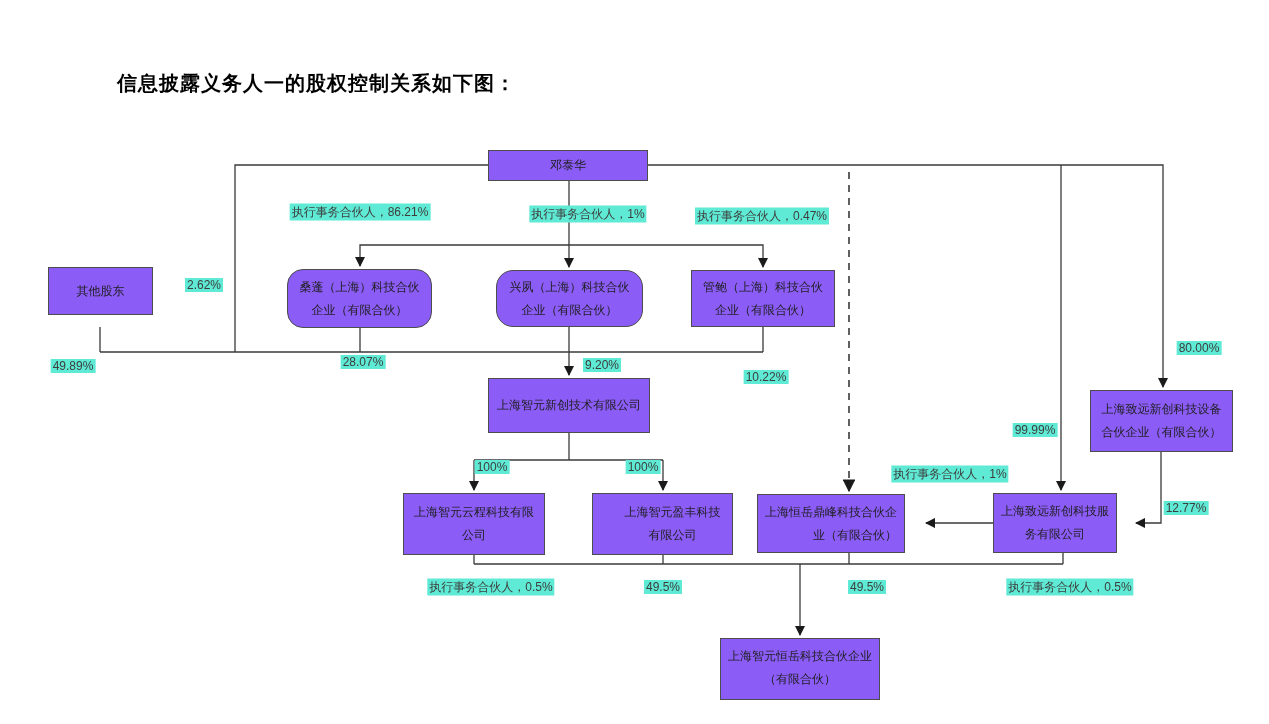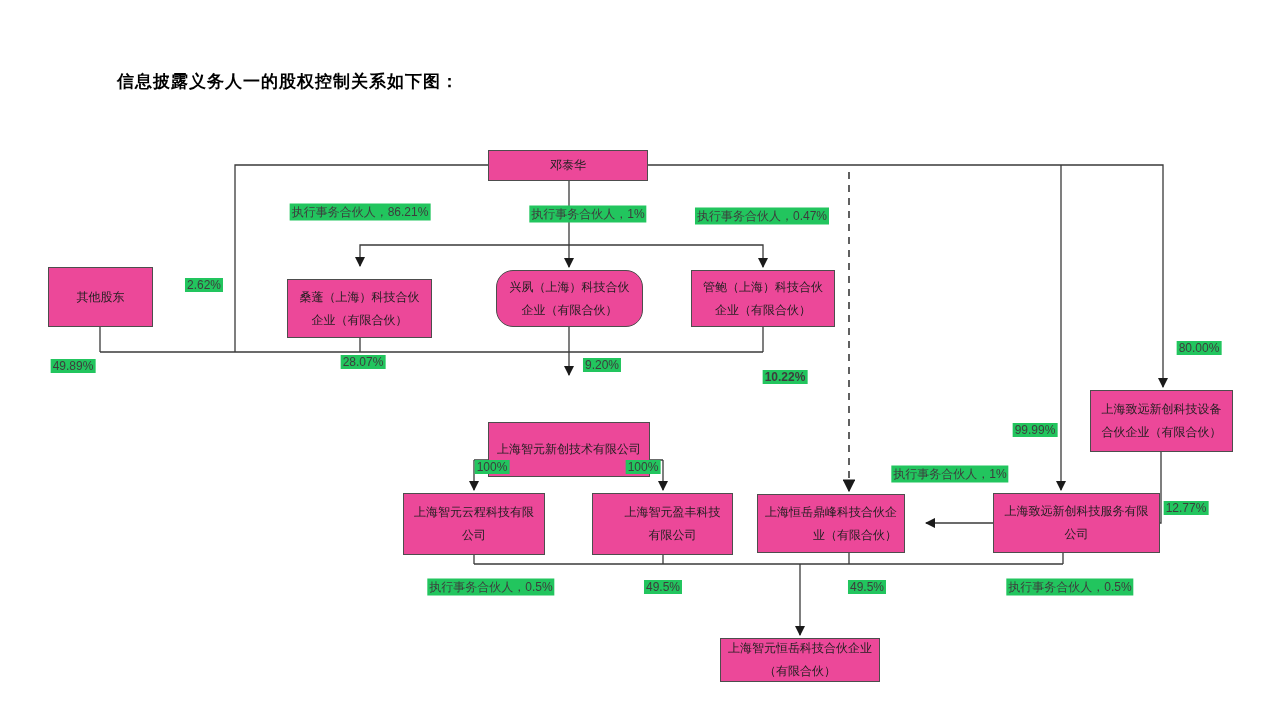--- a/index.html
+++ b/index.html
@@ -11,7 +11,7 @@
   #title{
     position:absolute;left:117px;top:70px;
     font-family:"Liberation Serif", serif;
-    font-weight:bold;font-size:17px;color:#000;
+    font-weight:bold;font-size:20px;color:#000;
     letter-spacing:1px;white-space:nowrap;
   }
   #lines-svg{position:absolute;left:0;top:0;z-index:1;}

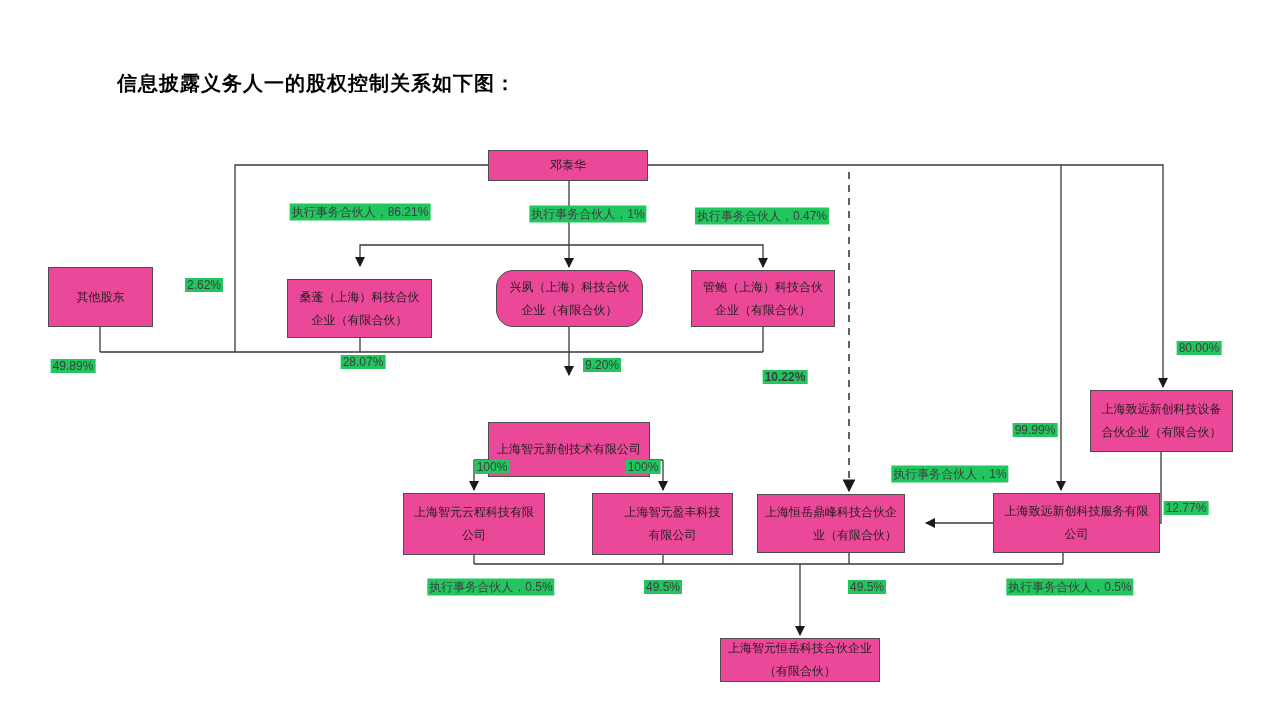--- a/index.html
+++ b/index.html
@@ -17,7 +17,7 @@
   #lines-svg{position:absolute;left:0;top:0;z-index:1;}
   .node{
     position:absolute;z-index:2;box-sizing:border-box;
-    background:#ec4899;border:1px solid #4d4d4d;
+    background:#8b5cf6;border:1px solid #4d4d4d;
     display:flex;align-items:center;justify-content:center;
     text-align:center;color:#1f1f1f;font-size:12px;line-height:1.9;
     padding:2px 7px;

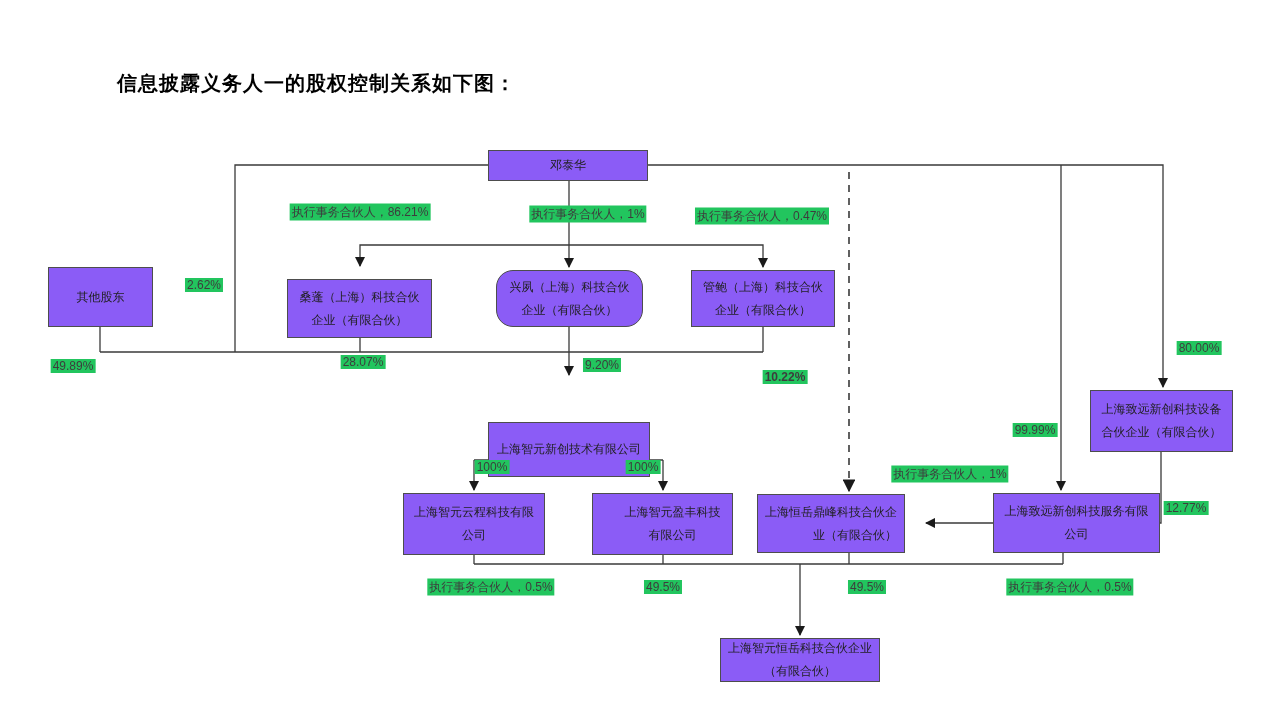--- a/index.html
+++ b/index.html
@@ -24,7 +24,7 @@
   }
   .edge-label{
     position:absolute;z-index:3;transform:translate(-50%,-50%);
-    white-space:nowrap;font-size:12px;color:#3d3d3d;background:#22c55e;
+    white-space:nowrap;font-size:12px;color:#3d3d3d;background:#5eead4;
     padding:0 2px;
   }
 </style>

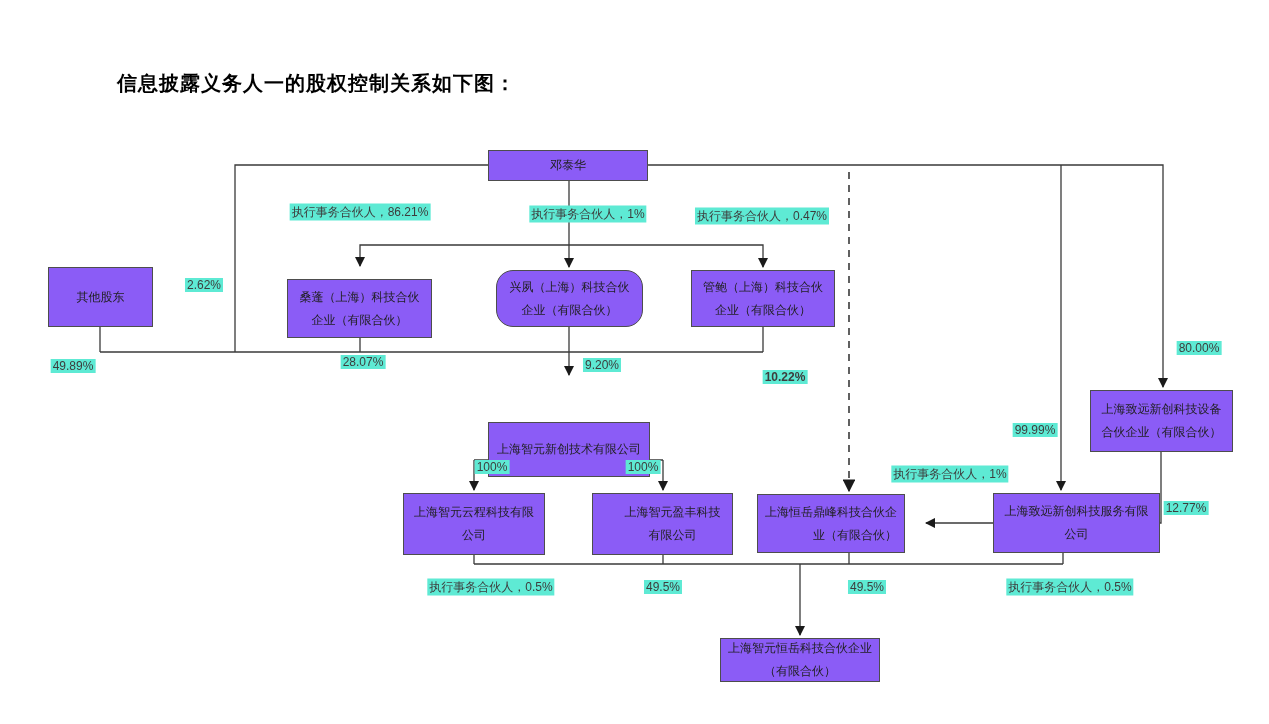--- a/index.html
+++ b/index.html
@@ -66,7 +66,7 @@
     <polyline points="800,564 800,635" fill="none" stroke="#3a3a3a" stroke-width="1.3" marker-end="url(#arrow)"></polyline>
   </svg>
 <div class="node" style="left: 488px; top: 150px; width: 160px; height: 31px;">邓泰华</div>
-<div class="node" style="left: 48px; top: 267px; width: 105px; height: 60px;">其他股东</div>
+<div class="node" style="left: 48px; top: 267px; width: 105px; height: 48px;">其他股东</div>
 <div class="node" style="left: 287px; top: 279px; width: 145px; height: 59px;">桑蓬（上海）科技合伙企业（有限合伙）</div>
 <div class="node" style="left: 496px; top: 270px; width: 147px; height: 57px; border-radius: 17px;">兴夙（上海）科技合伙企业（有限合伙）</div>
 <div class="node" style="left: 691px; top: 270px; width: 144px; height: 57px;">管鲍（上海）科技合伙企业（有限合伙）</div>

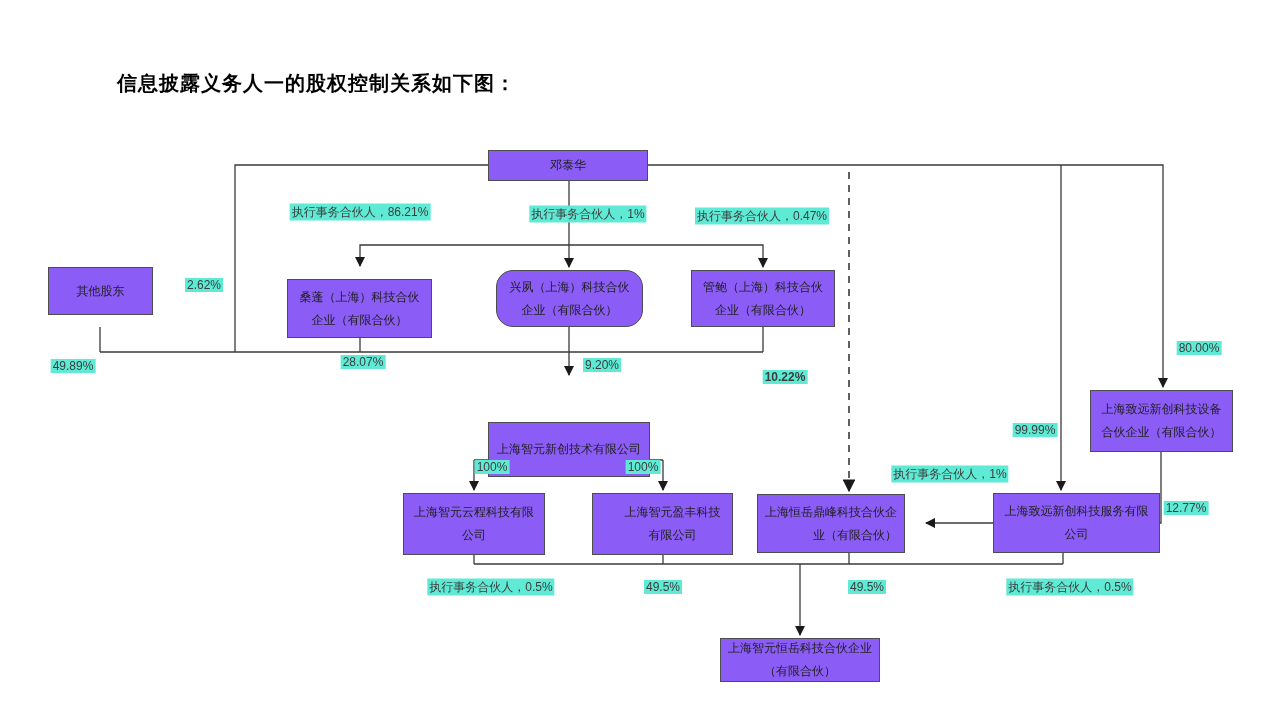--- a/index.html
+++ b/index.html
@@ -67,7 +67,7 @@
   </svg>
 <div class="node" style="left: 488px; top: 150px; width: 160px; height: 31px;">邓泰华</div>
 <div class="node" style="left: 48px; top: 267px; width: 105px; height: 48px;">其他股东</div>
-<div class="node" style="left: 287px; top: 279px; width: 145px; height: 59px;">桑蓬（上海）科技合伙企业（有限合伙）</div>
+<div class="node" style="left: 287px; top: 269px; width: 145px; height: 59px; border-radius: 16px;">桑蓬（上海）科技合伙企业（有限合伙）</div>
 <div class="node" style="left: 496px; top: 270px; width: 147px; height: 57px; border-radius: 17px;">兴夙（上海）科技合伙企业（有限合伙）</div>
 <div class="node" style="left: 691px; top: 270px; width: 144px; height: 57px;">管鲍（上海）科技合伙企业（有限合伙）</div>
 <div class="node" style="left: 488px; top: 378px; width: 162px; height: 55px; margin-top: 44px;">上海智元新创技术有限公司</div>

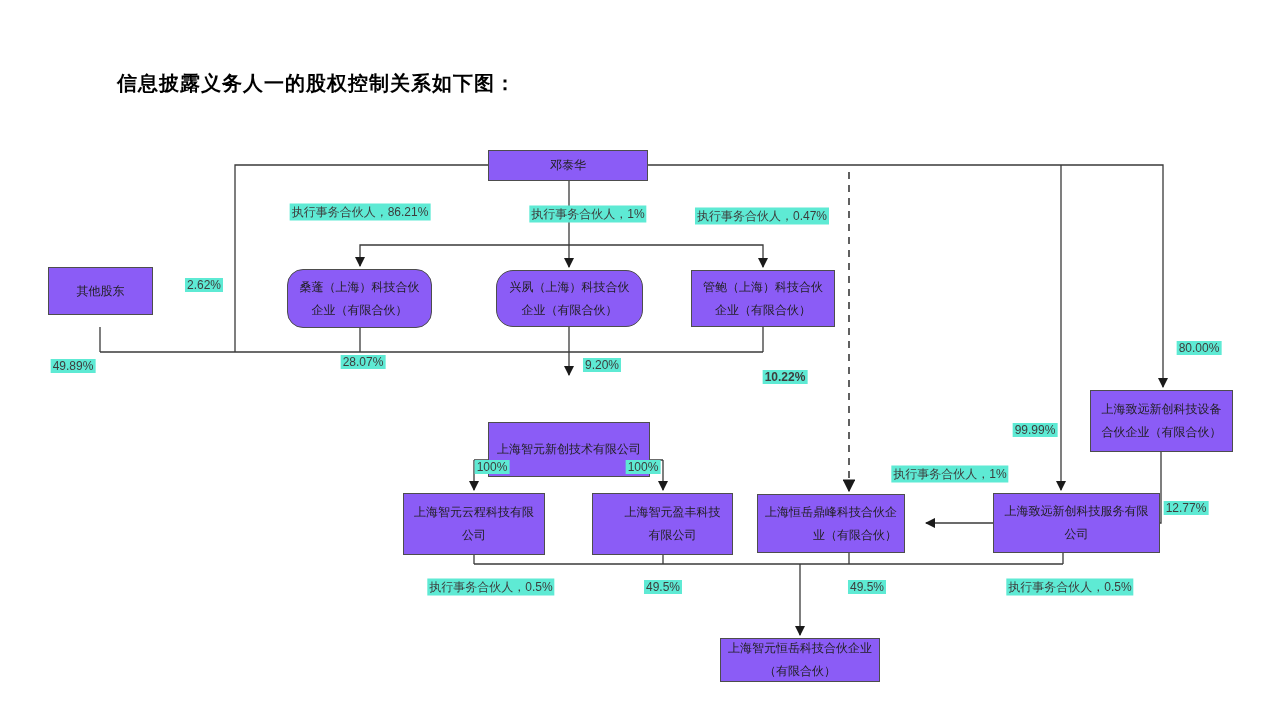--- a/index.html
+++ b/index.html
@@ -84,7 +84,7 @@
 <span class="edge-label" style="left: 73px; top: 366px;">49.89%</span>
 <span class="edge-label" style="left: 363px; top: 362px;">28.07%</span>
 <span class="edge-label" style="left: 602px; top: 365px;">9.20%</span>
-<span class="edge-label" style="left: 785px; top: 377px; font-weight: bold;">10.22%</span>
+<span class="edge-label" style="left: 766px; top: 377px;">10.22%</span>
 <span class="edge-label" style="left: 492px; top: 467px;">100%</span>
 <span class="edge-label" style="left: 643px; top: 467px;">100%</span>
 <span class="edge-label" style="left: 1199px; top: 348px;">80.00%</span>

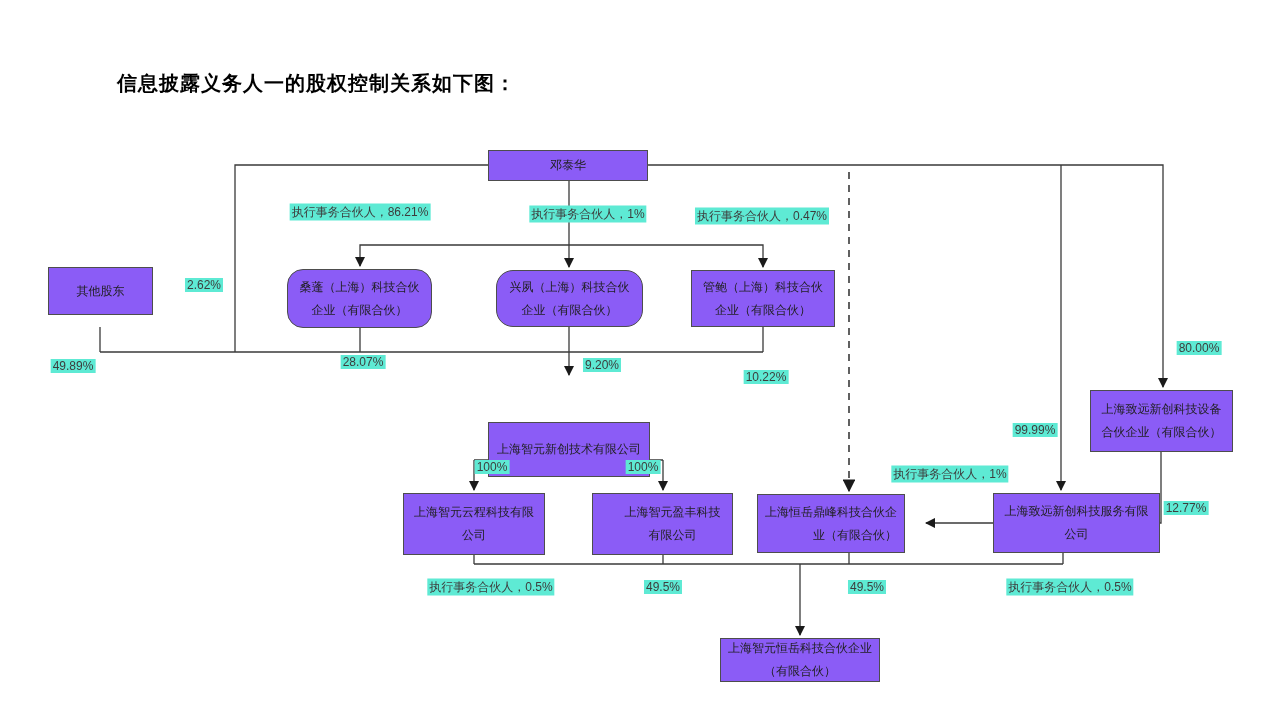--- a/index.html
+++ b/index.html
@@ -70,7 +70,7 @@
 <div class="node" style="left: 287px; top: 269px; width: 145px; height: 59px; border-radius: 16px;">桑蓬（上海）科技合伙企业（有限合伙）</div>
 <div class="node" style="left: 496px; top: 270px; width: 147px; height: 57px; border-radius: 17px;">兴夙（上海）科技合伙企业（有限合伙）</div>
 <div class="node" style="left: 691px; top: 270px; width: 144px; height: 57px;">管鲍（上海）科技合伙企业（有限合伙）</div>
-<div class="node" style="left: 488px; top: 378px; width: 162px; height: 55px; margin-top: 44px;">上海智元新创技术有限公司</div>
+<div class="node" style="left: 488px; top: 378px; width: 162px; height: 55px;">上海智元新创技术有限公司</div>
 <div class="node" style="left: 403px; top: 493px; width: 142px; height: 62px;">上海智元云程科技有限公司</div>
 <div class="node" style="left: 592px; top: 493px; width: 141px; height: 62px; padding-left: 27px;">上海智元盈丰科技有限公司</div>
 <div class="node" style="left: 757px; top: 494px; width: 148px; height: 59px; text-align: right;">上海恒岳鼎峰科技合伙企业（有限合伙）</div>

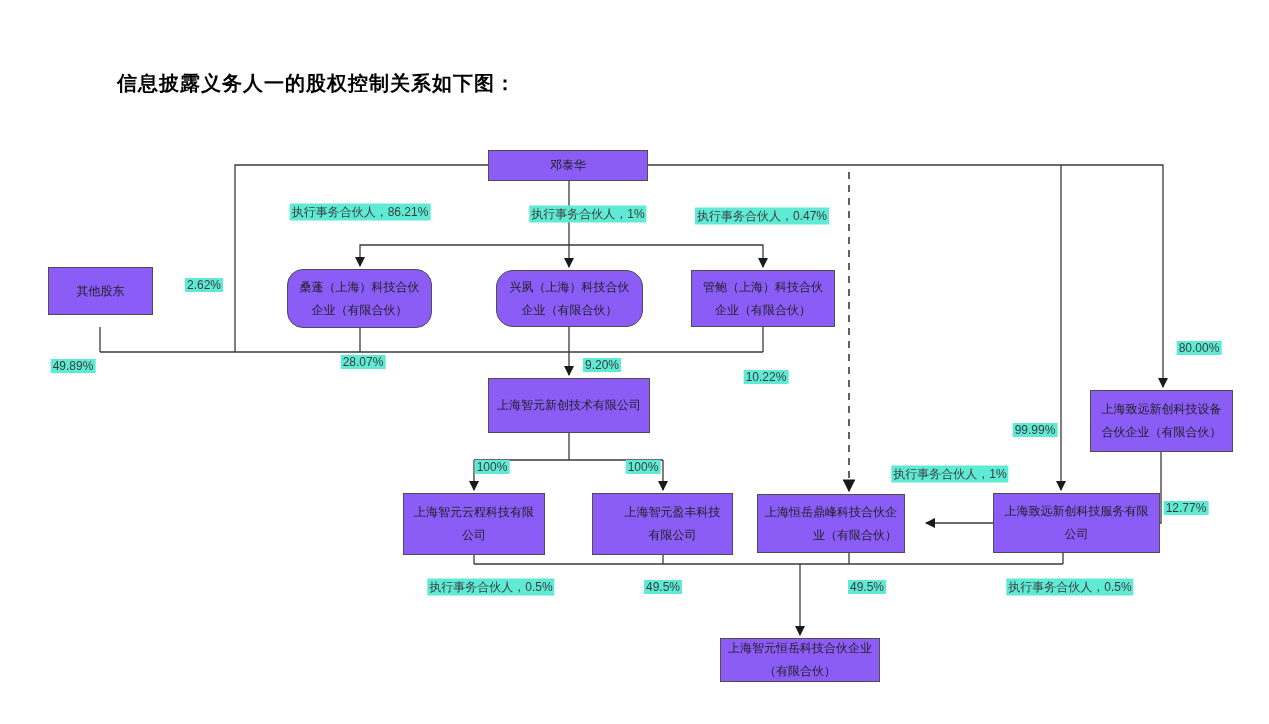--- a/index.html
+++ b/index.html
@@ -74,7 +74,7 @@
 <div class="node" style="left: 403px; top: 493px; width: 142px; height: 62px;">上海智元云程科技有限公司</div>
 <div class="node" style="left: 592px; top: 493px; width: 141px; height: 62px; padding-left: 27px;">上海智元盈丰科技有限公司</div>
 <div class="node" style="left: 757px; top: 494px; width: 148px; height: 59px; text-align: right;">上海恒岳鼎峰科技合伙企业（有限合伙）</div>
-<div class="node" style="left: 993px; top: 493px; width: 167px; height: 60px;">上海致远新创科技服务有限公司</div>
+<div class="node" style="left: 993px; top: 493px; width: 124px; height: 60px;">上海致远新创科技服务有限公司</div>
 <div class="node" style="left: 1090px; top: 390px; width: 143px; height: 62px;">上海致远新创科技设备合伙企业（有限合伙）</div>
 <div class="node" style="left: 720px; top: 638px; width: 160px; height: 44px;">上海智元恒岳科技合伙企业（有限合伙）</div>
 <span class="edge-label" style="left: 360px; top: 212px;">执行事务合伙人，86.21%</span>

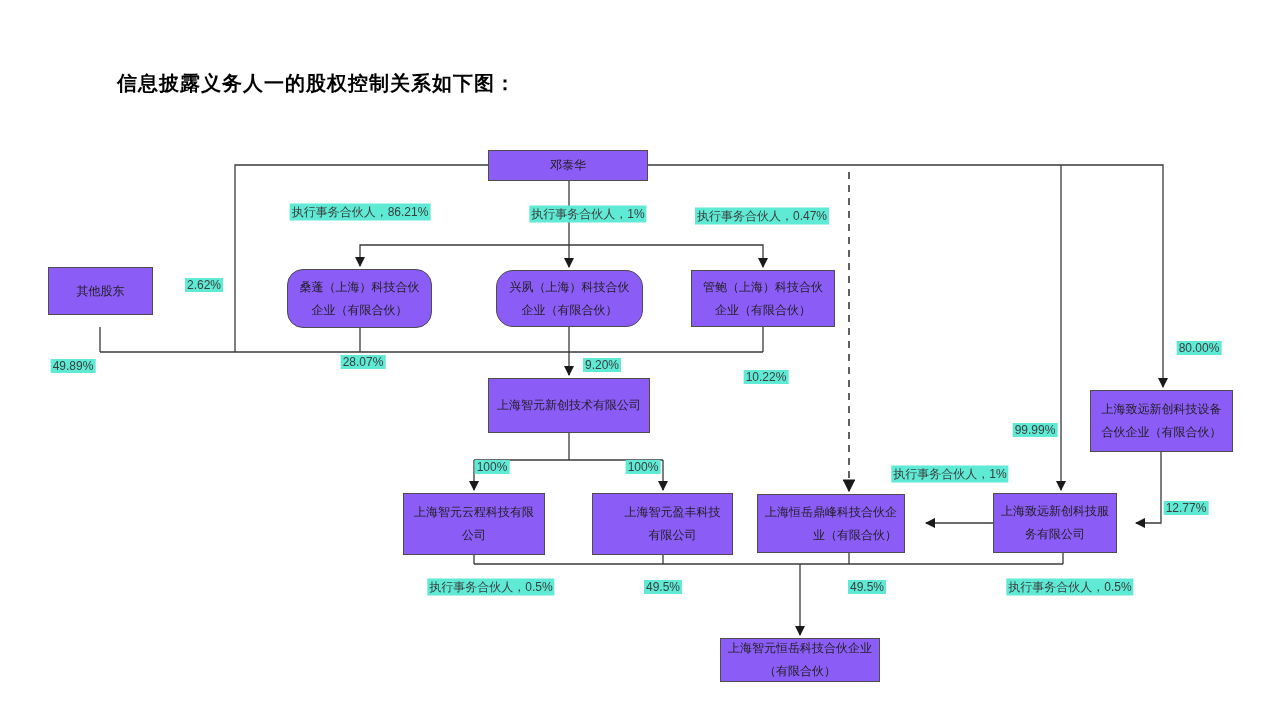--- a/index.html
+++ b/index.html
@@ -76,7 +76,7 @@
 <div class="node" style="left: 757px; top: 494px; width: 148px; height: 59px; text-align: right;">上海恒岳鼎峰科技合伙企业（有限合伙）</div>
 <div class="node" style="left: 993px; top: 493px; width: 124px; height: 60px;">上海致远新创科技服务有限公司</div>
 <div class="node" style="left: 1090px; top: 390px; width: 143px; height: 62px;">上海致远新创科技设备合伙企业（有限合伙）</div>
-<div class="node" style="left: 720px; top: 638px; width: 160px; height: 44px;">上海智元恒岳科技合伙企业（有限合伙）</div>
+<div class="node" style="left: 720px; top: 638px; width: 160px; height: 62px; font-family: Liberation Mono, monospace;">上海智元恒岳科技合伙企业（有限合伙）</div>
 <span class="edge-label" style="left: 360px; top: 212px;">执行事务合伙人，86.21%</span>
 <span class="edge-label" style="left: 588px; top: 214px;">执行事务合伙人，1%</span>
 <span class="edge-label" style="left: 762px; top: 216px;">执行事务合伙人，0.47%</span>

